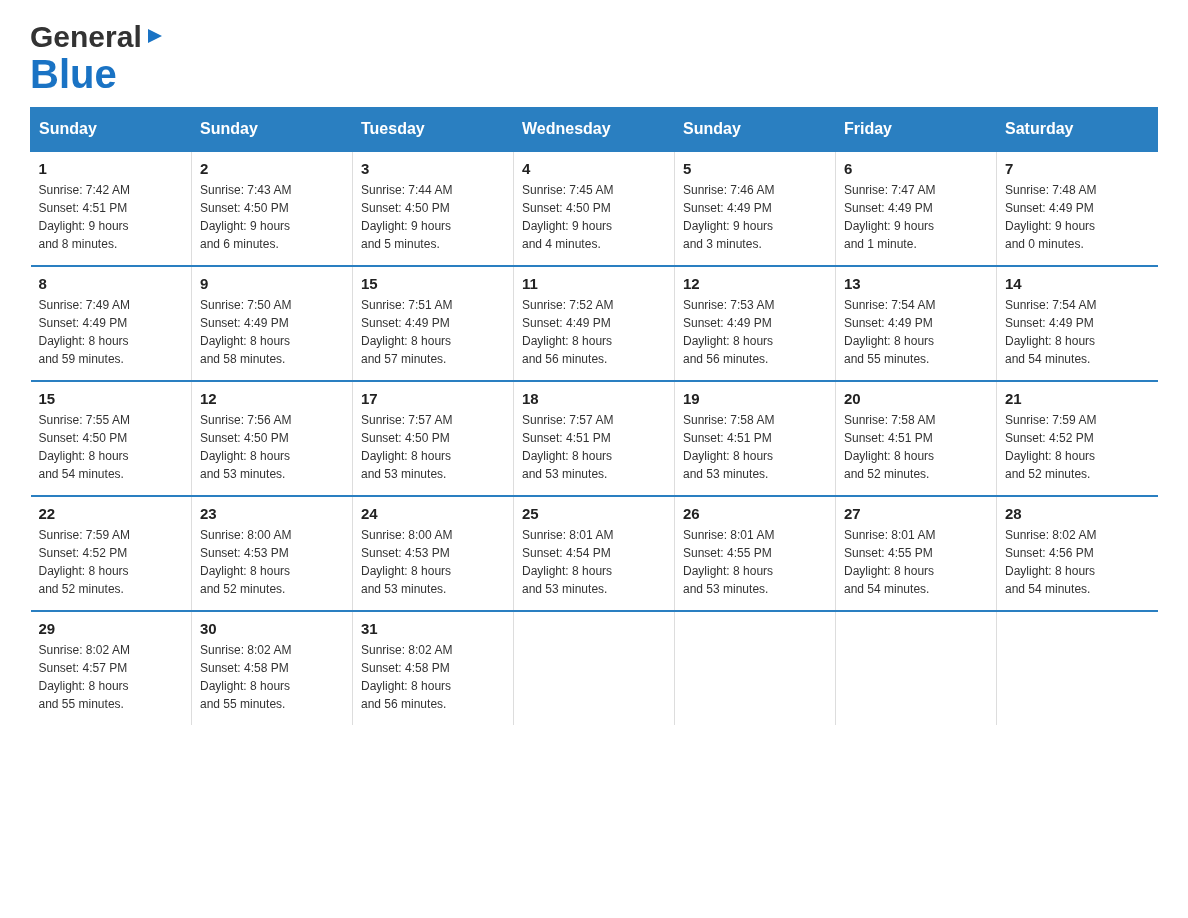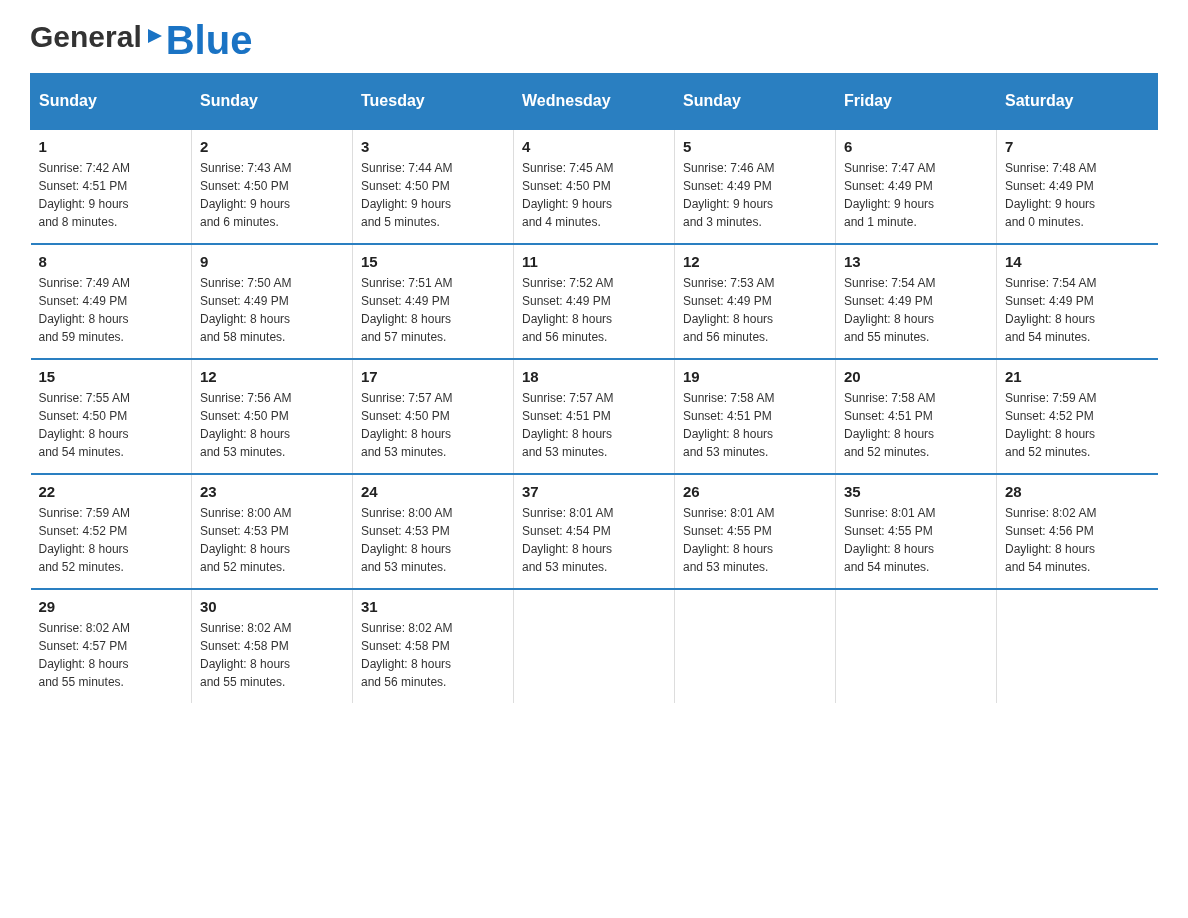--- a/index.html
+++ b/index.html
@@ -18,7 +18,7 @@
     }
     .logo {
       display: flex;
-      flex-direction: row;
+      flex-direction: column;
       align-items: flex-start;
     }
     .title-section {

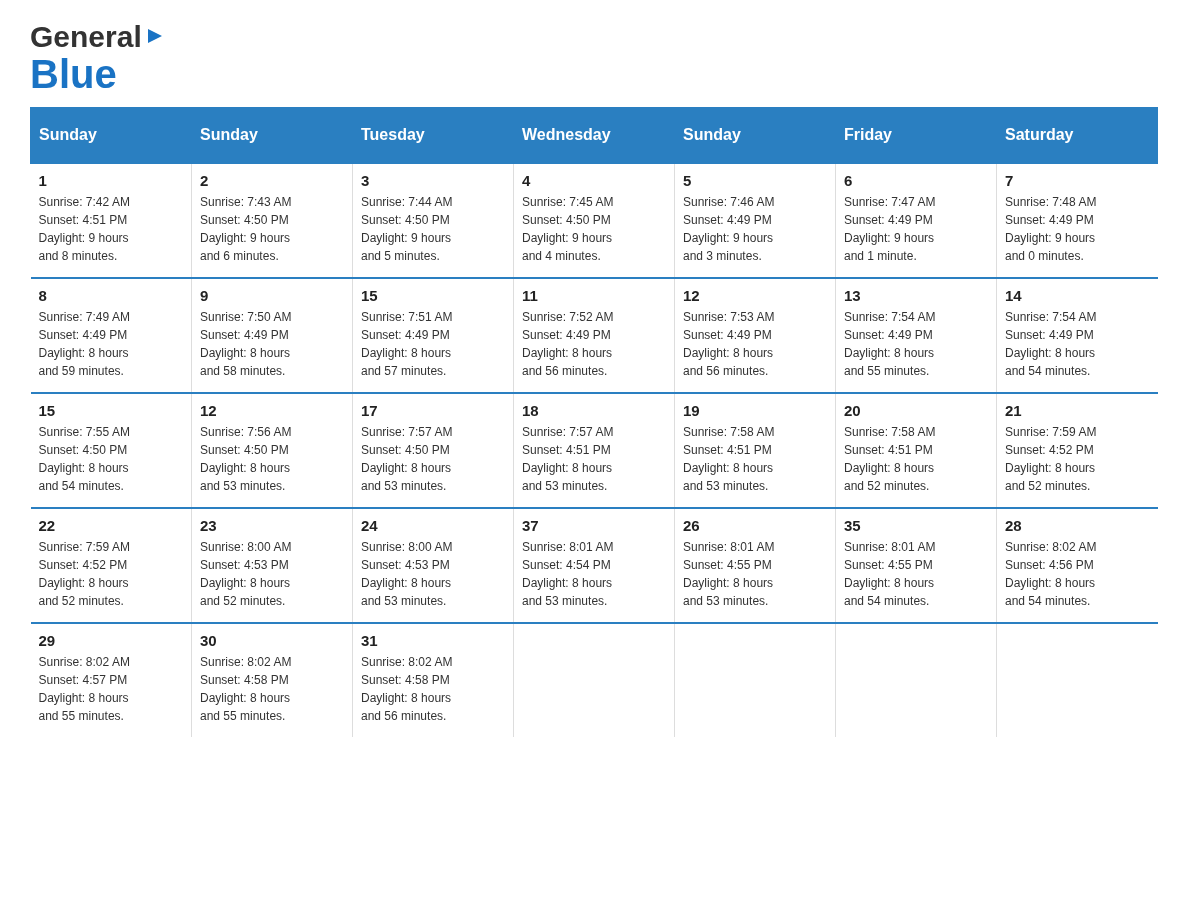--- a/index.html
+++ b/index.html
@@ -47,7 +47,7 @@
       color: #fff;
       font-size: 16px;
       font-weight: bold;
-      padding: 18px 8px;
+      padding: 12px 8px;
       text-align: left;
       border: 1px solid #2a7fc1;
     }

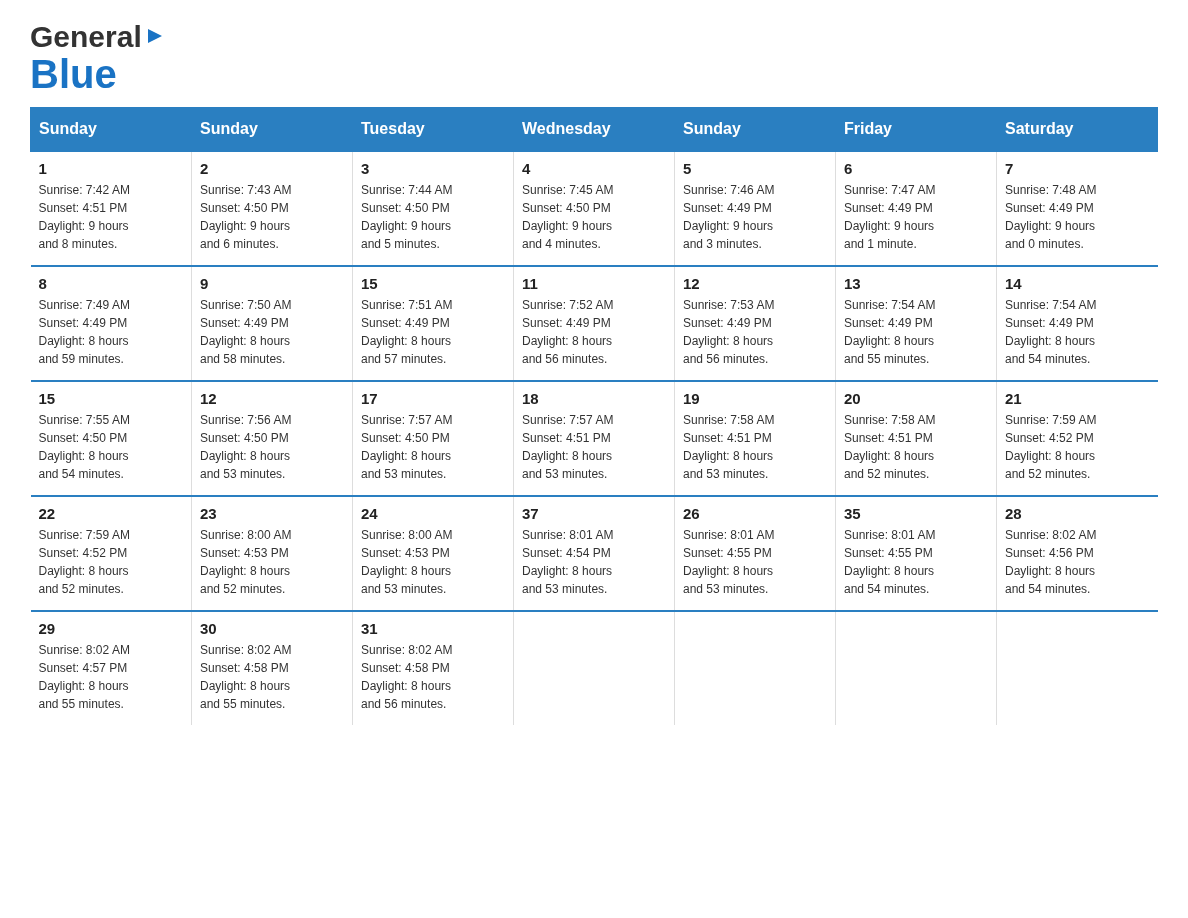--- a/index.html
+++ b/index.html
@@ -218,7 +218,7 @@
           <div class="day-info">Sunrise: 8:00 AM<br>Sunset: 4:53 PM<br>Daylight: 8 hours<br>and 53 minutes.</div>
         </td>
         <td>
-          <span class="day-num">37</span>
+          <span class="day-num">25</span>
           <div class="day-info">Sunrise: 8:01 AM<br>Sunset: 4:54 PM<br>Daylight: 8 hours<br>and 53 minutes.</div>
         </td>
         <td>

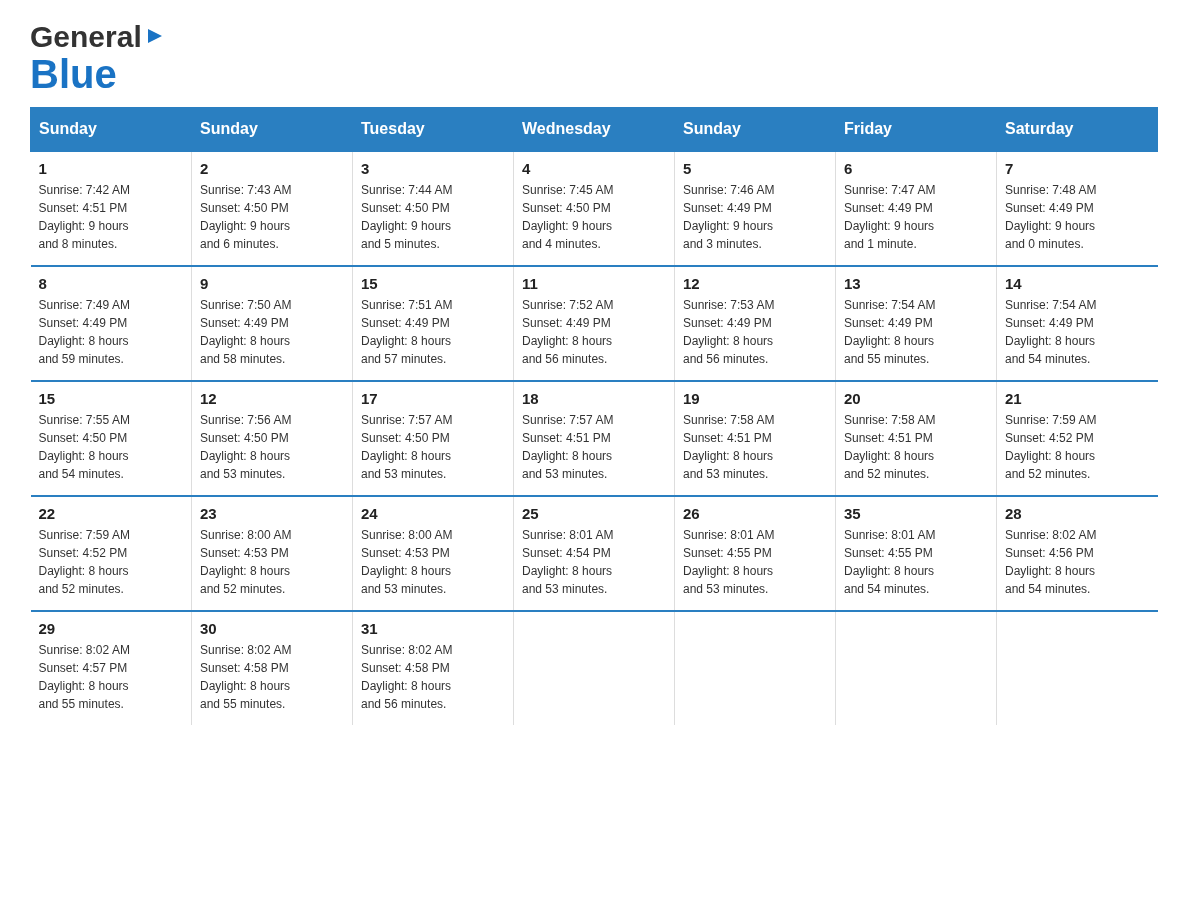--- a/index.html
+++ b/index.html
@@ -226,7 +226,7 @@
           <div class="day-info">Sunrise: 8:01 AM<br>Sunset: 4:55 PM<br>Daylight: 8 hours<br>and 53 minutes.</div>
         </td>
         <td>
-          <span class="day-num">35</span>
+          <span class="day-num">27</span>
           <div class="day-info">Sunrise: 8:01 AM<br>Sunset: 4:55 PM<br>Daylight: 8 hours<br>and 54 minutes.</div>
         </td>
         <td>

